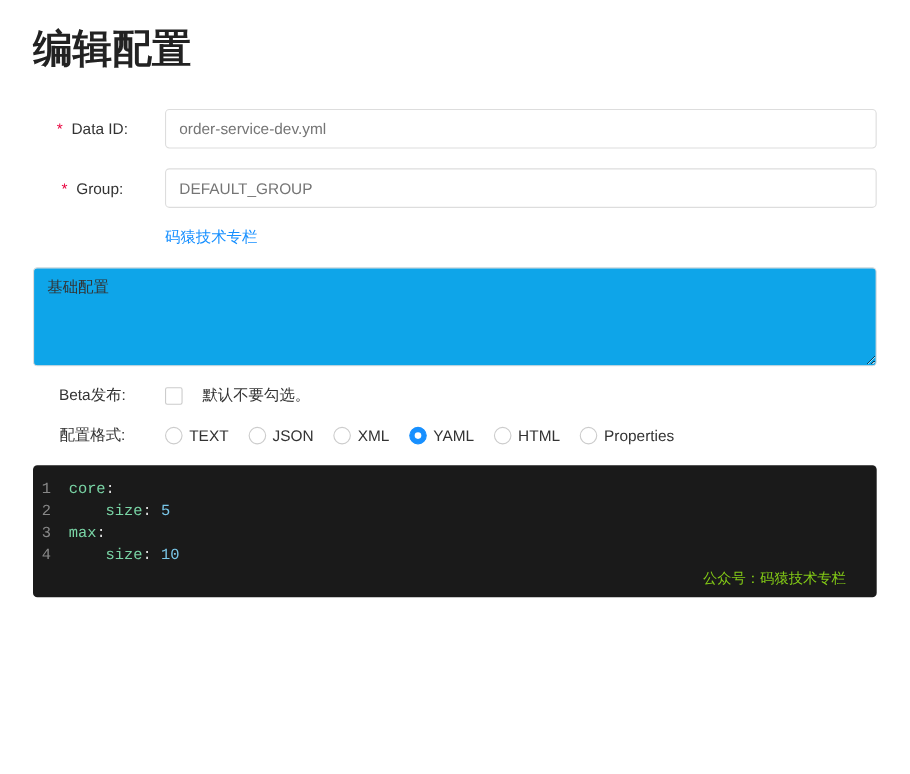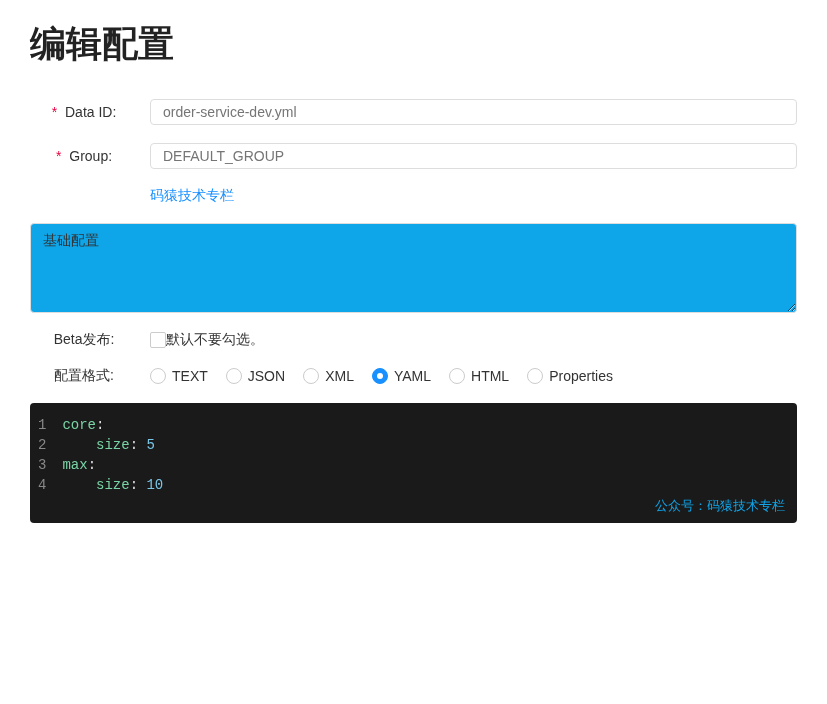--- a/index.html
+++ b/index.html
@@ -45,7 +45,7 @@
 
     .form-input {
       flex: 1;
-      height: 26px;
+      height: 36px;
       border: 1px solid #ddd;
       border-radius: 4px;
       padding: 0 12px;

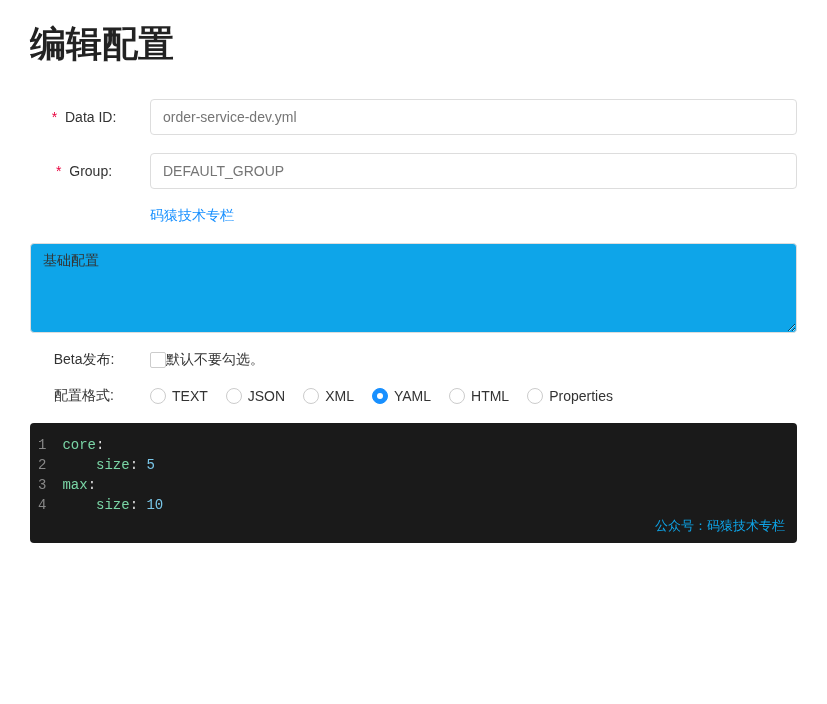--- a/index.html
+++ b/index.html
@@ -85,7 +85,7 @@
     .checkbox-wrapper {
       display: flex;
       align-items: center;
-      gap: 0;
+      gap: 18px;
     }
 
     .checkbox-box {

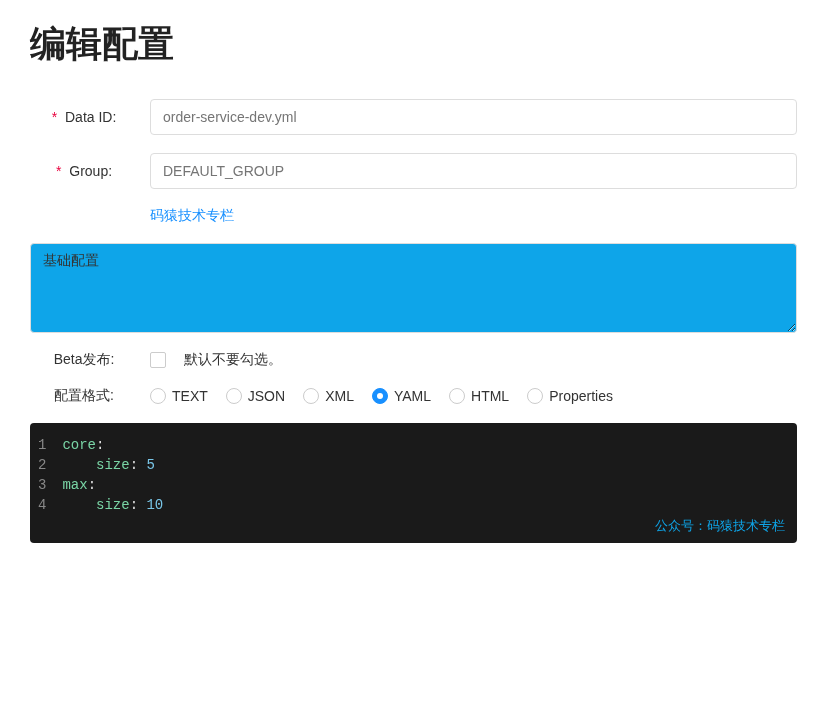--- a/index.html
+++ b/index.html
@@ -197,8 +197,8 @@
     .watermark {
       position: absolute;
       bottom: 8px;
-      right: 12px;
-      color: #0ea5e9;
+      right: 28px;
+      color: #84cc16;
       font-size: 13px;
       font-weight: 500;
     }

